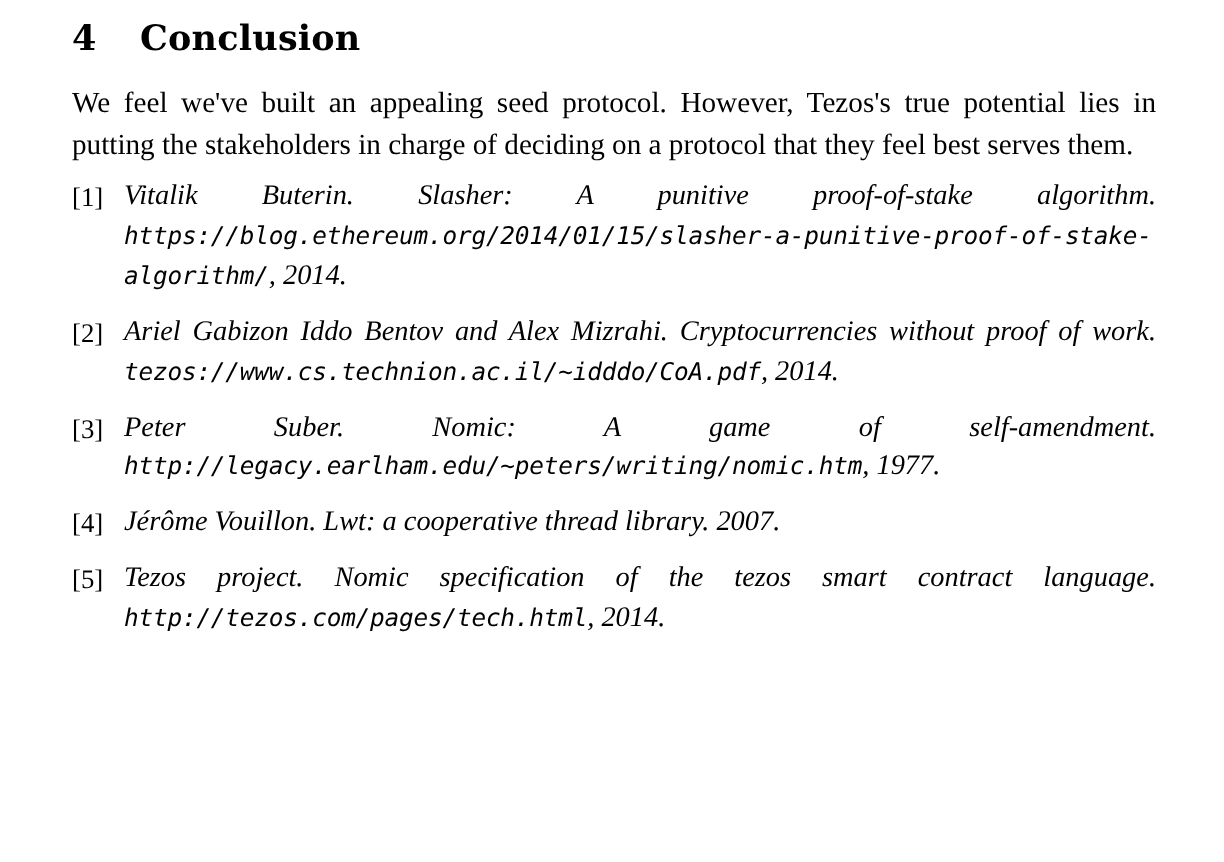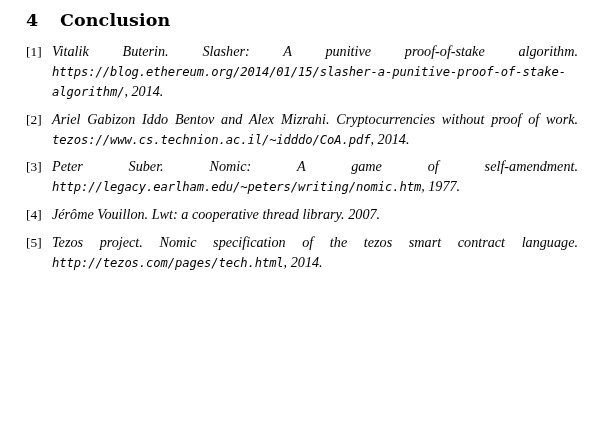--- a/index.html
+++ b/index.html
@@ -19,7 +19,7 @@
     width: 612px;
     height: 431px;
     box-sizing: border-box;
-    padding: 4px 34px 0 26px;
+    padding: 4px 34px 0 36px;
   }
   .section-heading {
     font-family: "DejaVu Serif", serif;

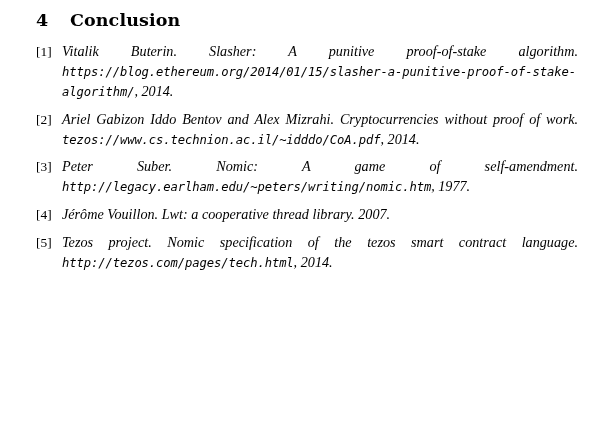--- a/index.html
+++ b/index.html
@@ -84,6 +84,7 @@
     <span class="num">4</span><span>Conclusion</span>
   </h2>
 
+  <p class="body-par">We feel we've built an appealing seed protocol. However, Tezos's true potential lies in putting the stakeholders in charge of deciding on a protocol that they feel best serves them.</p>
 
 
   <ul class="ref-list">

